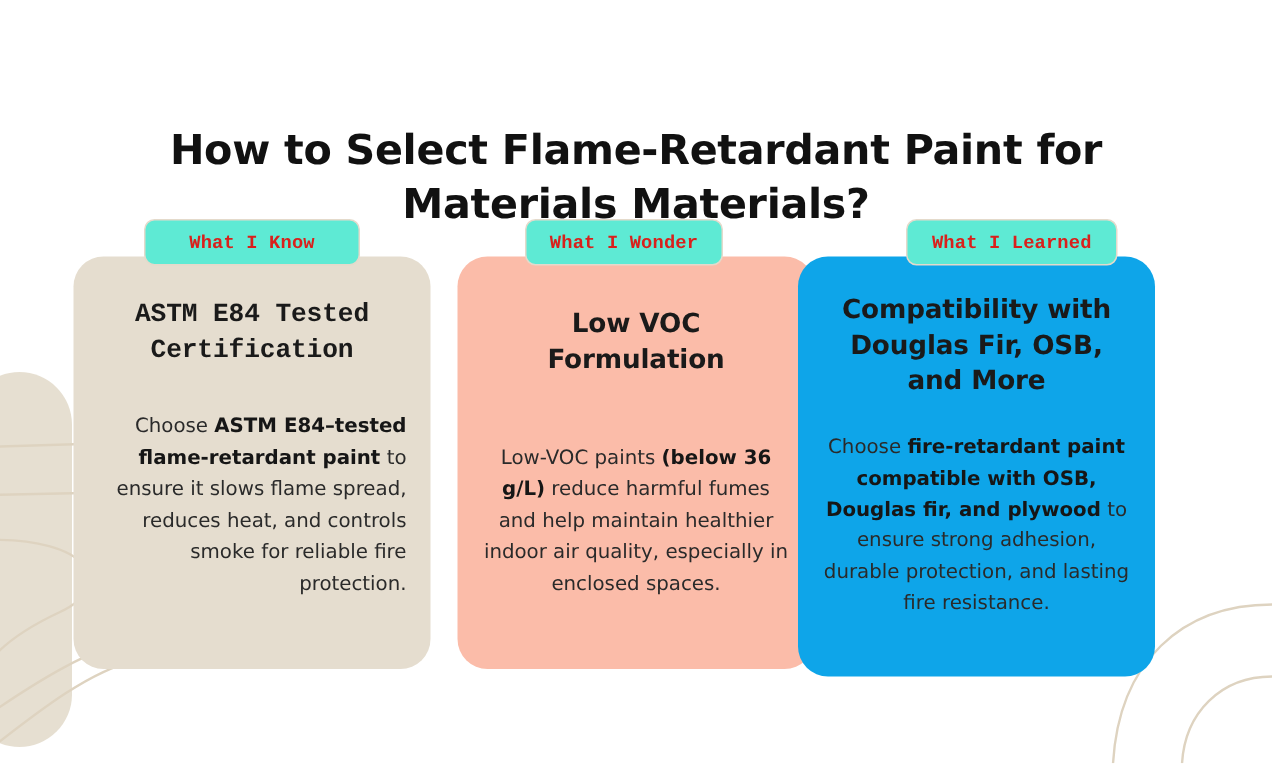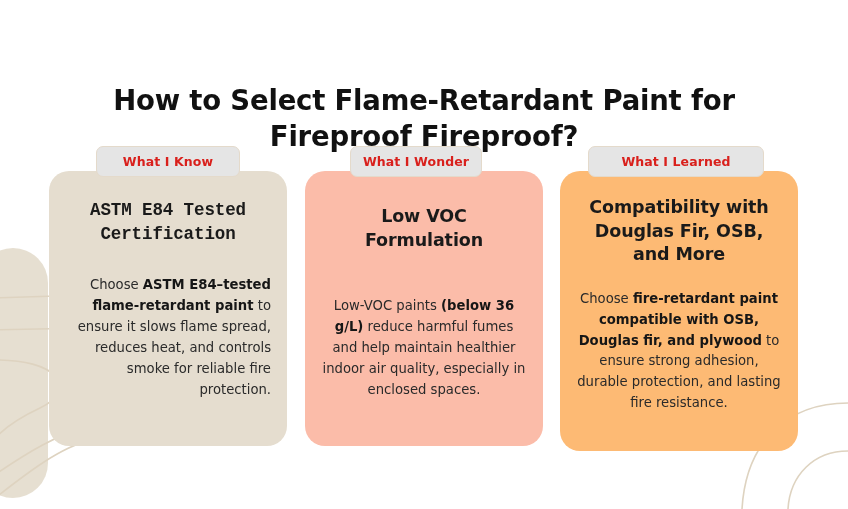--- a/index.html
+++ b/index.html
@@ -138,7 +138,7 @@
 
   <div id="title">
     <div>How to Select Flame-Retardant Paint for</div>
-    <div>Fireproof Fireproof?</div>
+    <div>Materials Materials?</div>
   </div>
 
   <div class="card" id="card-0">

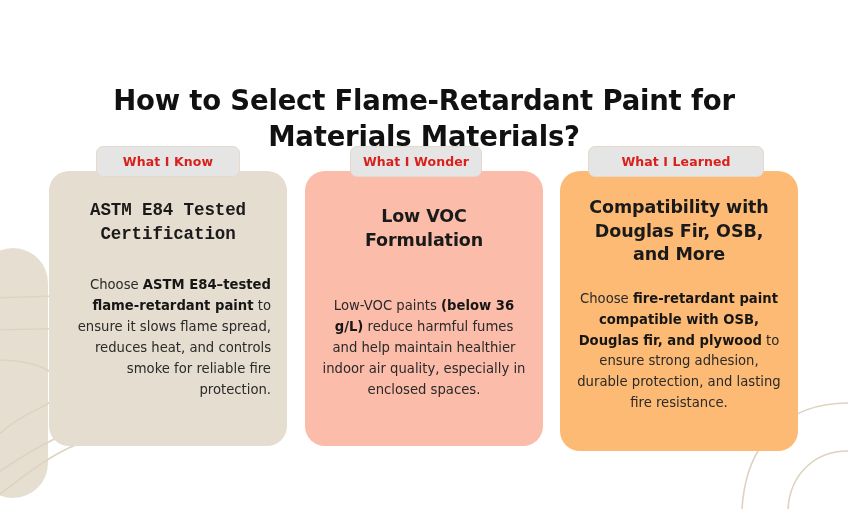--- a/index.html
+++ b/index.html
@@ -77,7 +77,7 @@
     position: absolute;
     top: 146px;
     height: 31px;
-    background: #e5e5e5;
+    background: #5eead4;
     border: 1.5px solid #E4DACB;
     border-radius: 7px;
     display: flex;
@@ -88,6 +88,7 @@
     font-weight: bold;
     letter-spacing: 0.1px;
     box-sizing: border-box;
+    font-family: Liberation Mono, monospace;
   }
   #badge-0 { left: 96px;  width: 144px; }
   #badge-1 { left: 350px; width: 132px; }

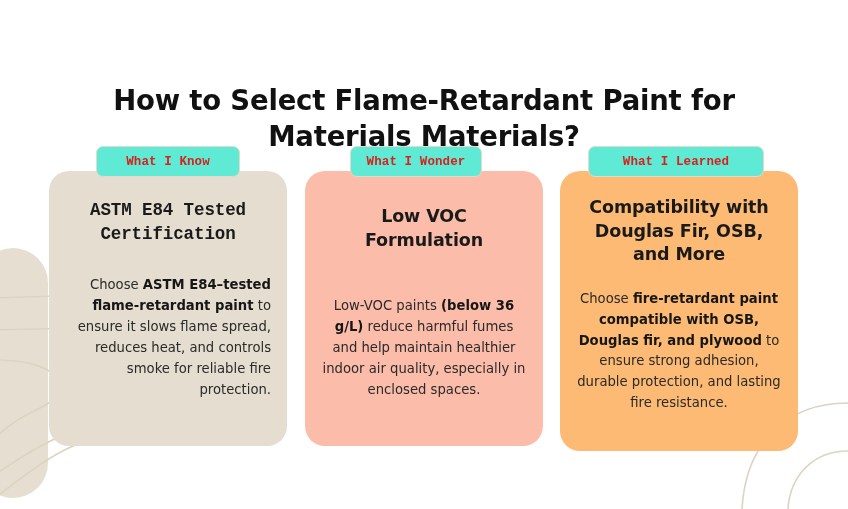--- a/index.html
+++ b/index.html
@@ -92,7 +92,7 @@
   }
   #badge-0 { left: 96px;  width: 144px; }
   #badge-1 { left: 350px; width: 132px; }
-  #badge-2 { left: 588px; width: 176px; }
+  #badge-2 { left: 604px; width: 141px; }
 
   .card-heading {
     text-align: center;

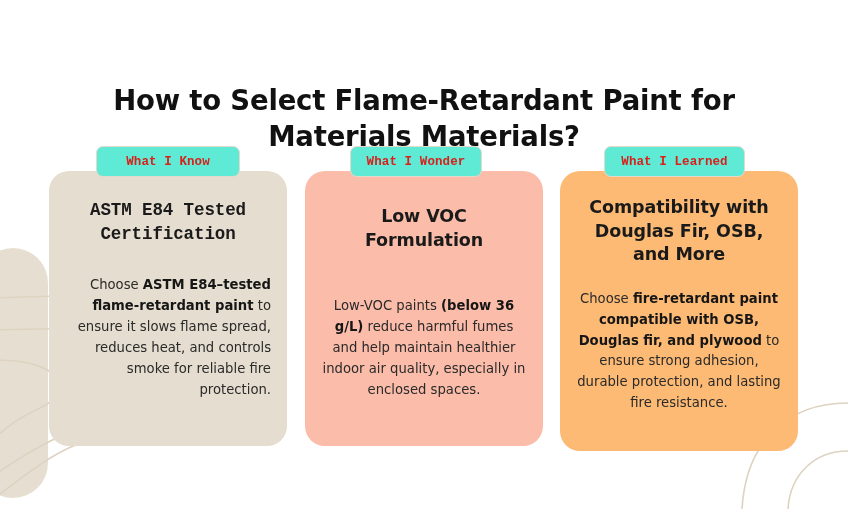--- a/index.html
+++ b/index.html
@@ -71,7 +71,7 @@
   }
   #card-0 { left: 49px;  height: 275px; background: #E5DDCF; }
   #card-1 { left: 305px; height: 275px; background: #FBBCA9; }
-  #card-2 { left: 560px; height: 280px; background: #fdba74; }
+  #card-2 { left: 532px; height: 280px; background: #0ea5e9; }
 
   .badge {
     position: absolute;

